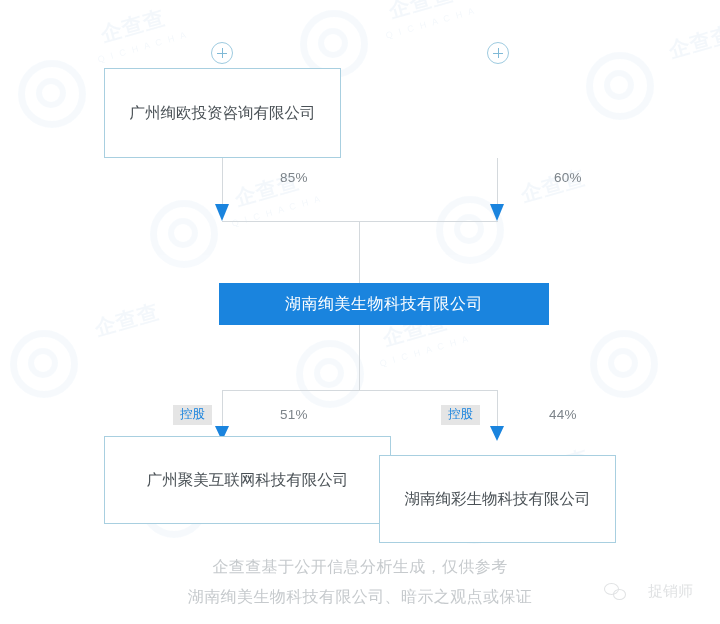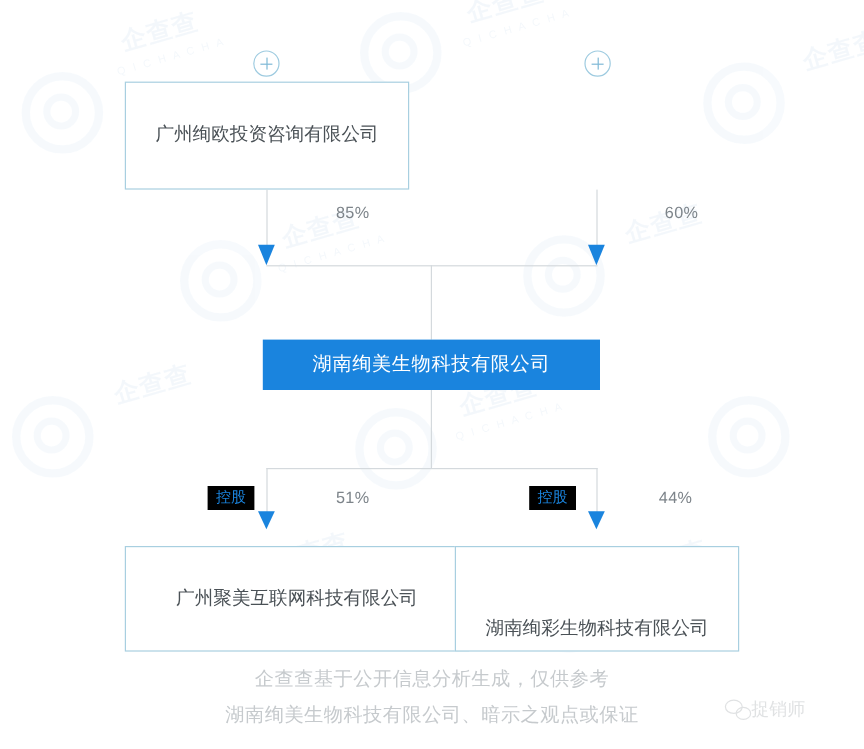--- a/index.html
+++ b/index.html
@@ -263,7 +263,7 @@
 
   <div class="ln-v" style="left:359px; top:221px; height:62px;"></div>
 
-  <div class="node node-root" style="left:219px; top:283px; width:281px; height:42px;">
+  <div class="node node-root" style="left:219px; top:283px; width:330px; height:42px;">
     <span>湖南绚美生物科技有限公司</span>
   </div>
 

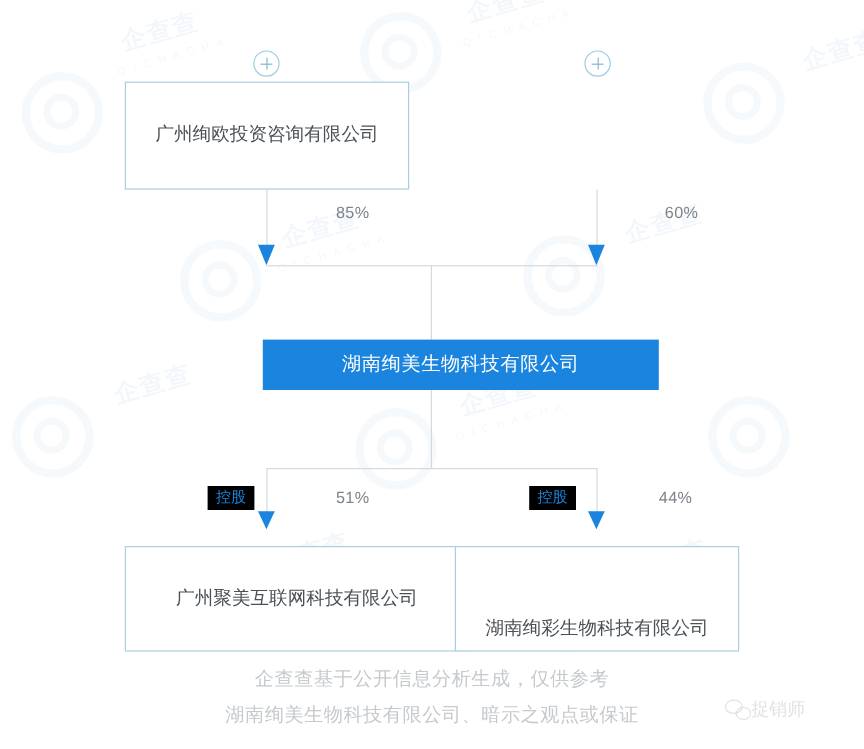--- a/index.html
+++ b/index.html
@@ -153,7 +153,7 @@
     position: absolute;
     font-size: 12.5px;
     color: #1a84de;
-    background: #000000;
+    background: #e5e5e5;
     padding: 3px 7px;
     white-space: nowrap;
     line-height: 1.1;

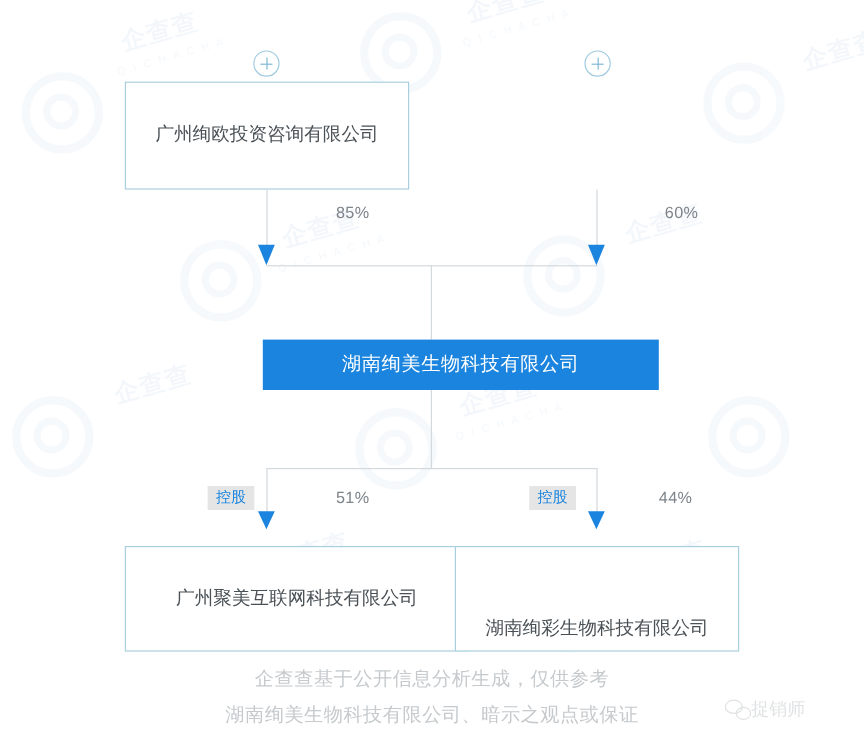--- a/index.html
+++ b/index.html
@@ -280,7 +280,7 @@
   <div class="tag" style="left:441px; top:405px;">控股</div>
   <div class="edge-label" style="left:501px; top:407px;">44%</div>
 
-  <div class="node node-outline" style="left:104px; top:455px; width:287px; height:88px;">
+  <div class="node node-outline" style="left:104px; top:436px; width:287px; height:88px;">
     <span>广州聚美互联网科技有限公司</span>
   </div>
 

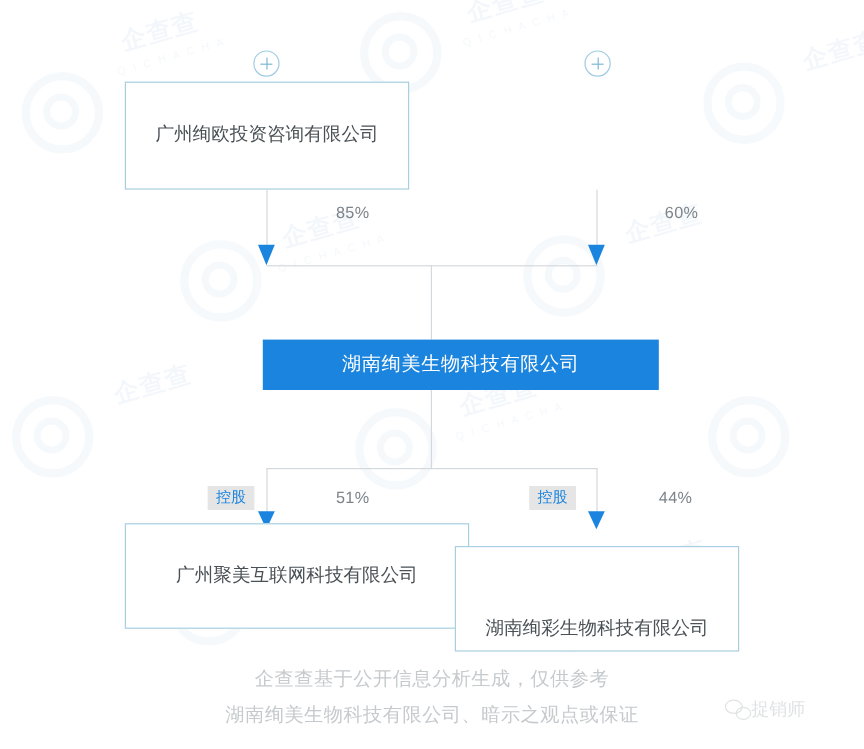--- a/index.html
+++ b/index.html
@@ -284,7 +284,7 @@
     <span>广州聚美互联网科技有限公司</span>
   </div>
 
-  <div class="node node-outline" style="left:379px; top:455px; width:237px; height:88px;align-items:flex-end;">
+  <div class="node node-outline" style="left:379px; top:455px; width:237px; height:88px;">
     <span>湖南绚彩生物科技有限公司</span>
   </div>
 

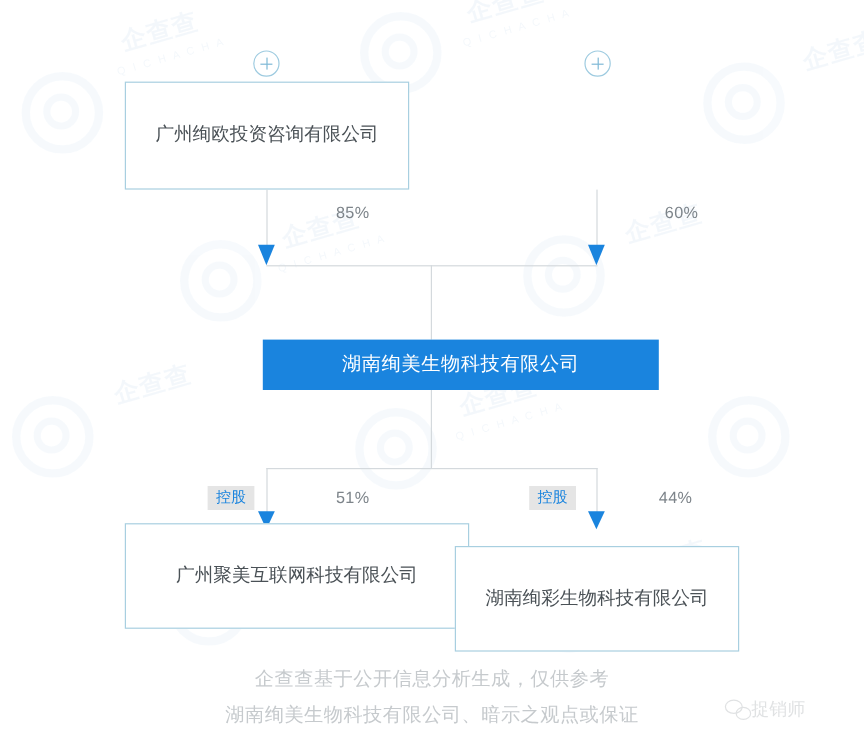--- a/index.html
+++ b/index.html
@@ -177,7 +177,7 @@
     position: absolute;
     display: flex;
     align-items: center;
-    gap: 0;
+    gap: 22px;
     opacity: 0.3;
     color: #9aa0a5;
     font-size: 15px;

